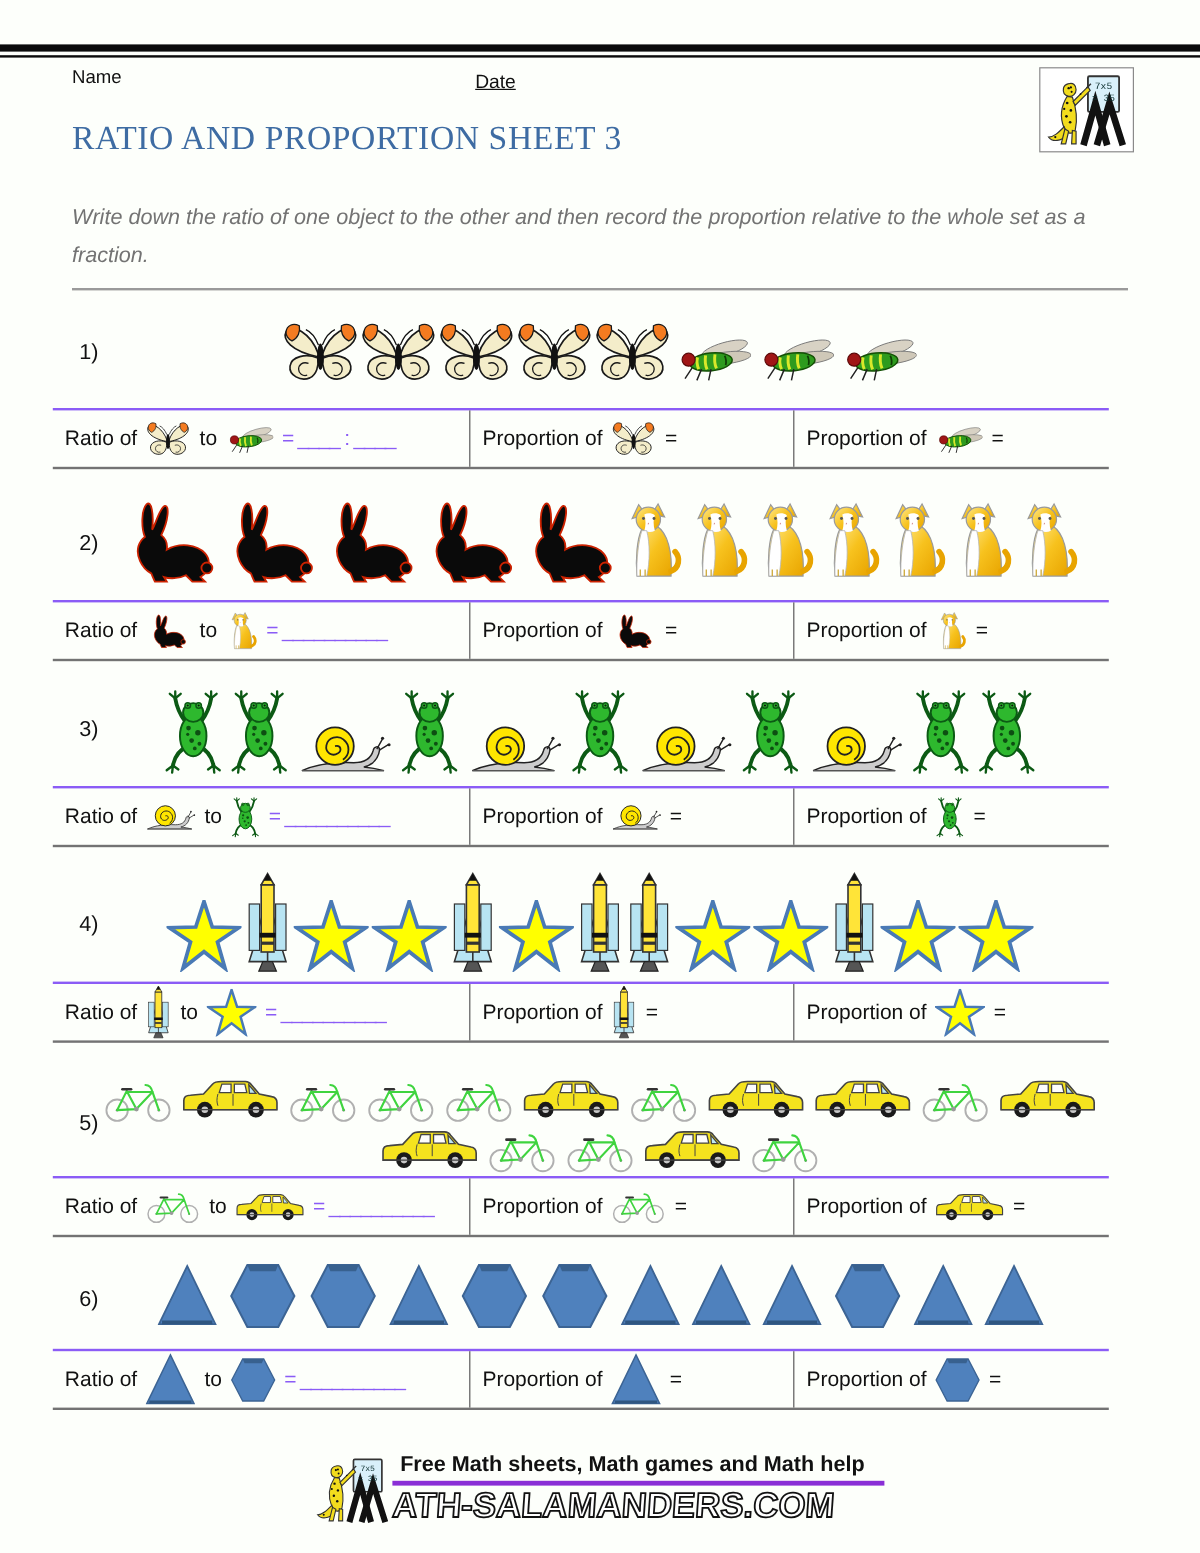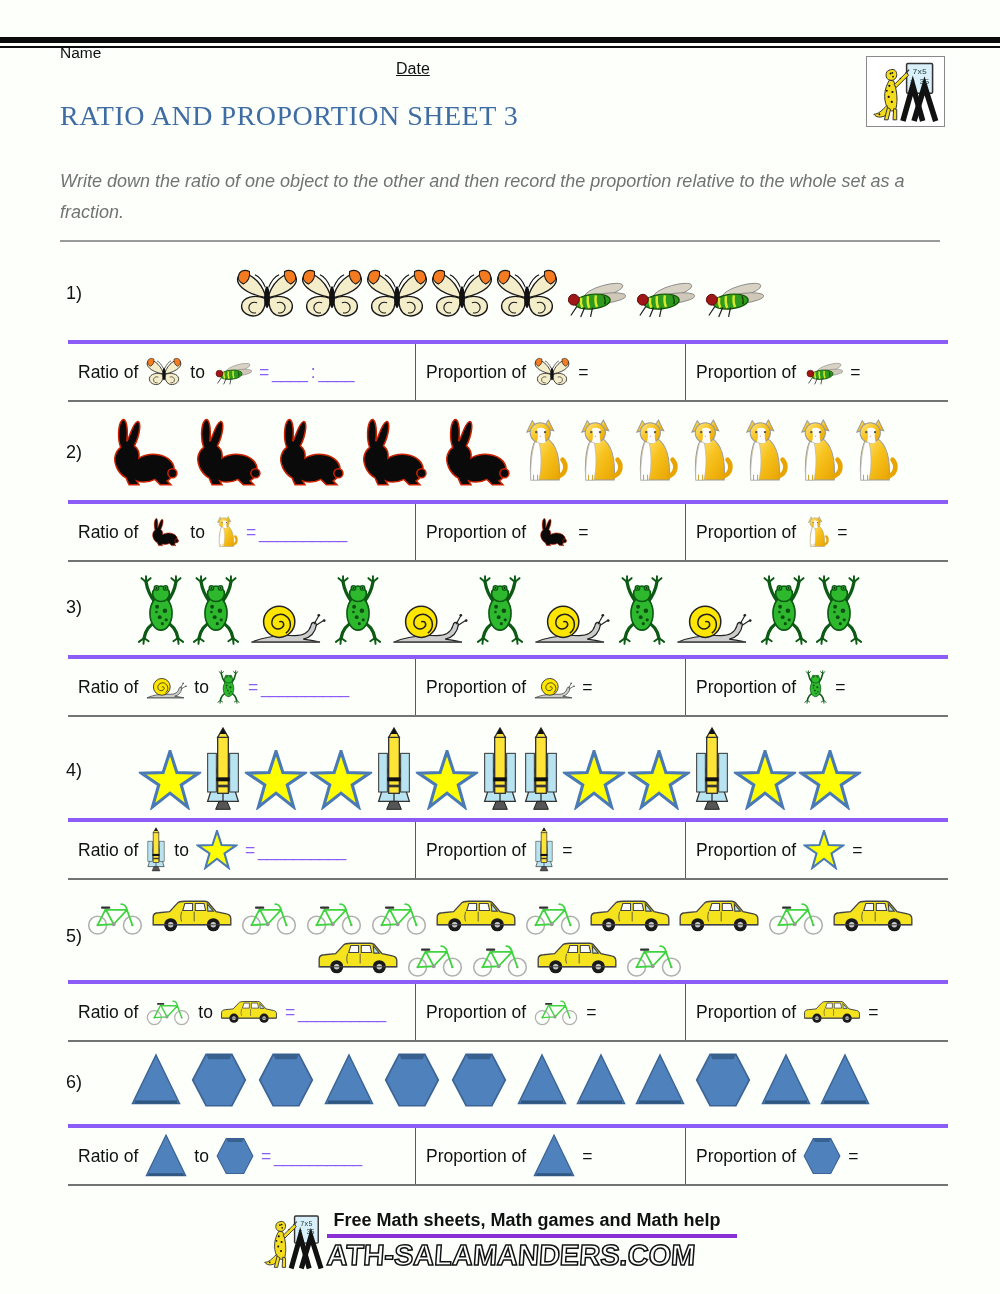--- a/index.html
+++ b/index.html
@@ -8,7 +8,7 @@
   .defs{position:absolute;width:0;height:0;overflow:hidden;}
   .rule-thick{position:absolute;left:0;top:37px;width:1000px;height:6px;background:#0b0b0b;}
   .rule-thin{position:absolute;left:0;top:46px;width:1000px;height:2px;background:#0b0b0b;}
-  .name-label{position:absolute;left:60px;top:44px;font-size:15.5px;}
+  .name-label{position:absolute;left:60px;top:56px;font-size:15.5px;}
   .date-label{position:absolute;left:396px;top:60px;font-size:16px;text-decoration:underline;}
   .logo-box{position:absolute;left:866px;top:56px;width:77px;height:69px;background:#fff;
             border:1.5px solid #8a8a8a;display:flex;align-items:center;justify-content:center;}

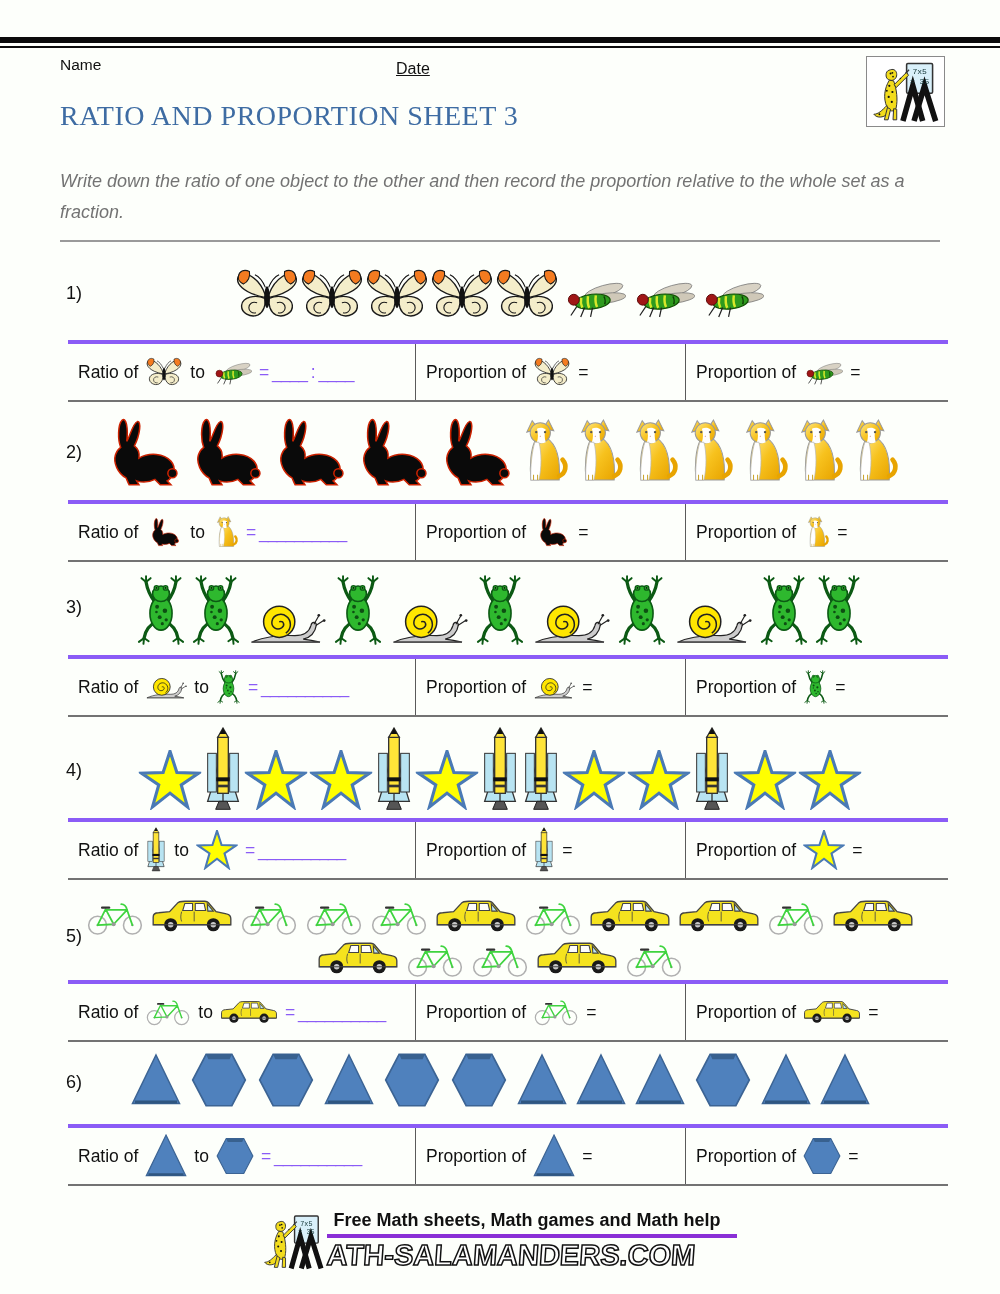--- a/index.html
+++ b/index.html
@@ -21,7 +21,7 @@
   .strip{position:absolute;left:60px;right:60px;display:flex;justify-content:center;align-items:flex-end;}
   .strip span{display:block;}
   .strip svg,.ci svg{display:block;width:100%;height:100%;}
-  .qtable{position:absolute;left:68px;width:880px;height:62px;border-top:4px solid #8b5cf6;
+  .qtable{position:absolute;left:44px;width:880px;height:51px;border-top:2px solid #8b5cf6;
           border-bottom:2px solid #737373;display:flex;box-sizing:border-box;background:transparent;}
   .qtable .cell{display:flex;align-items:center;gap:7px;padding-left:10px;font-size:17.5px;box-sizing:border-box;}
   .qtable .c1{width:347px;}

